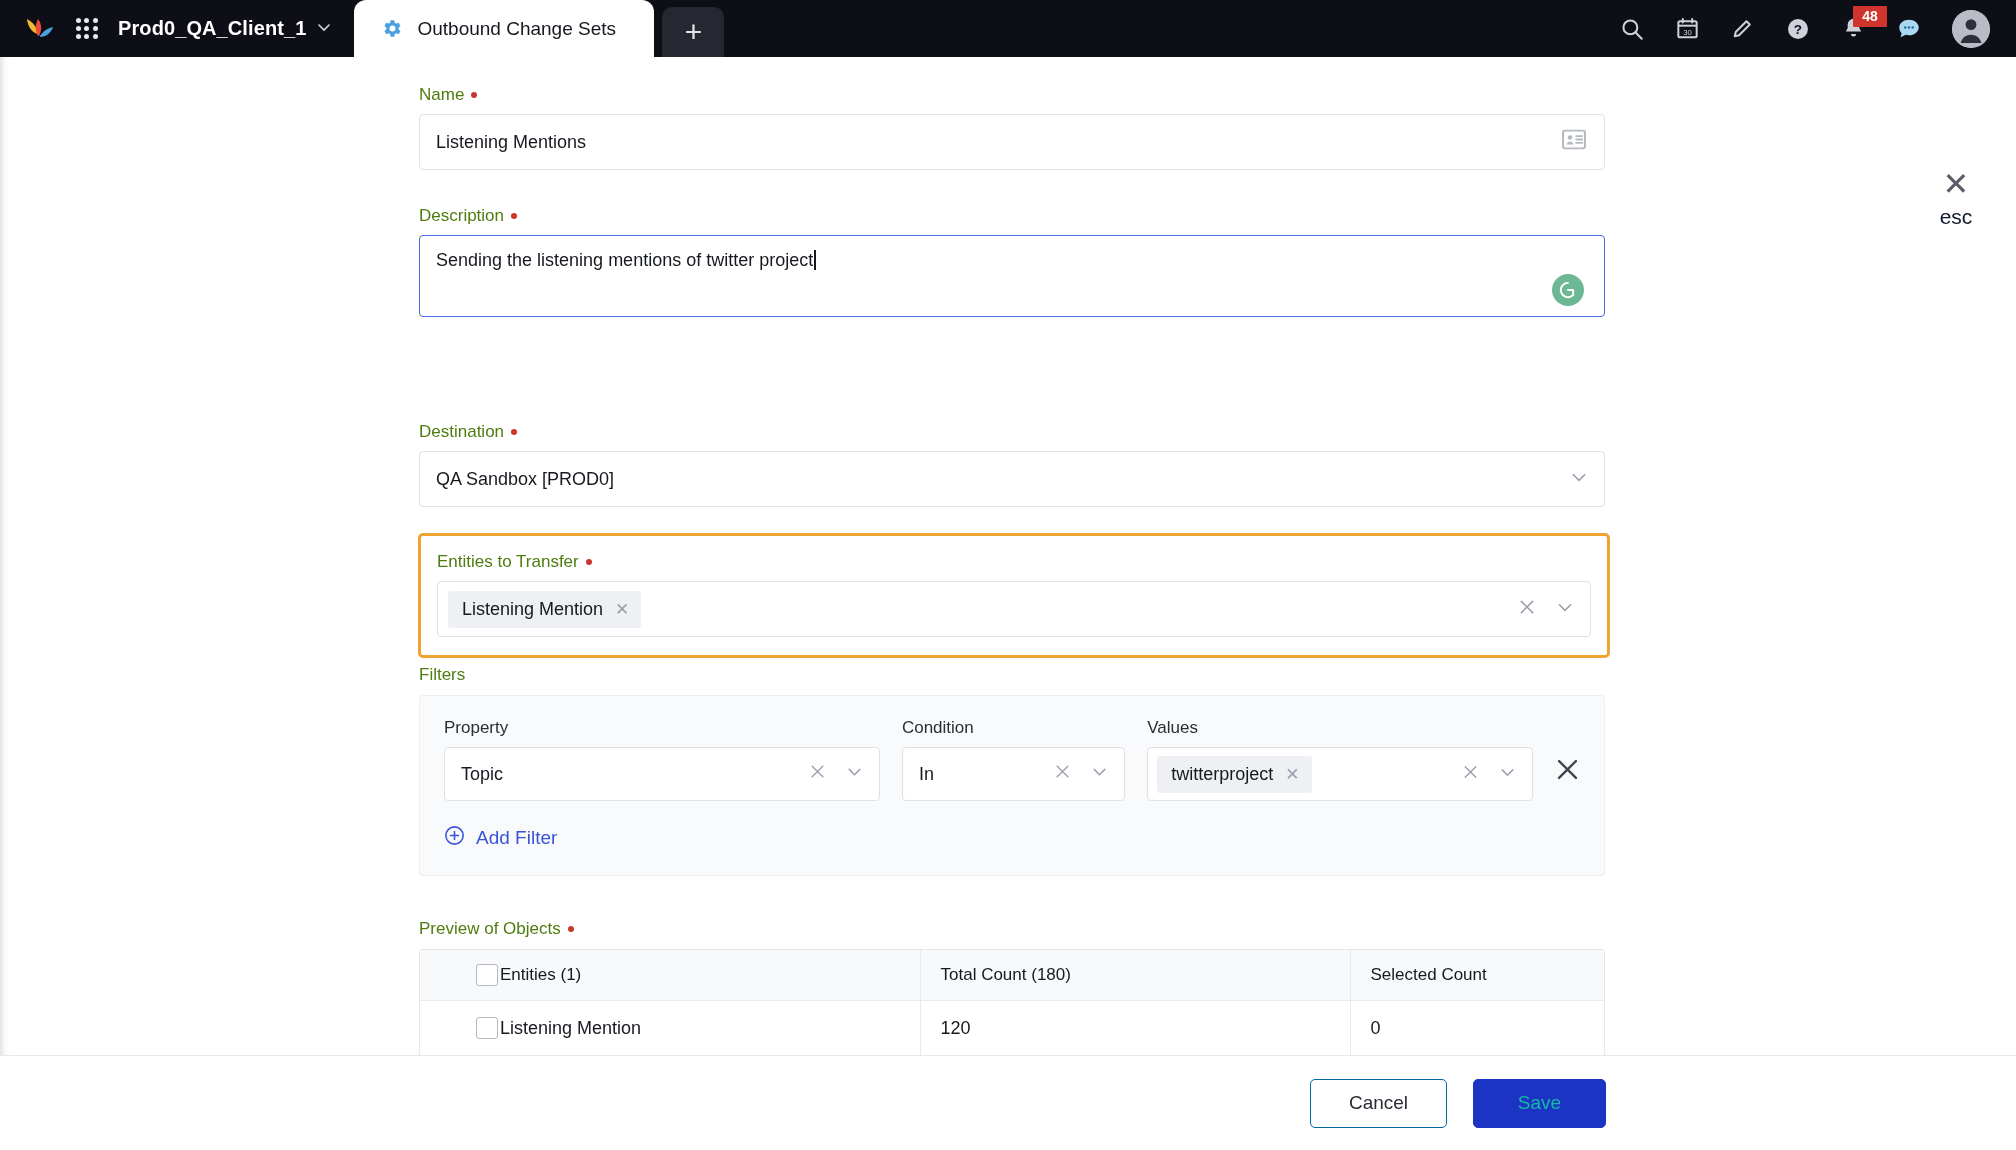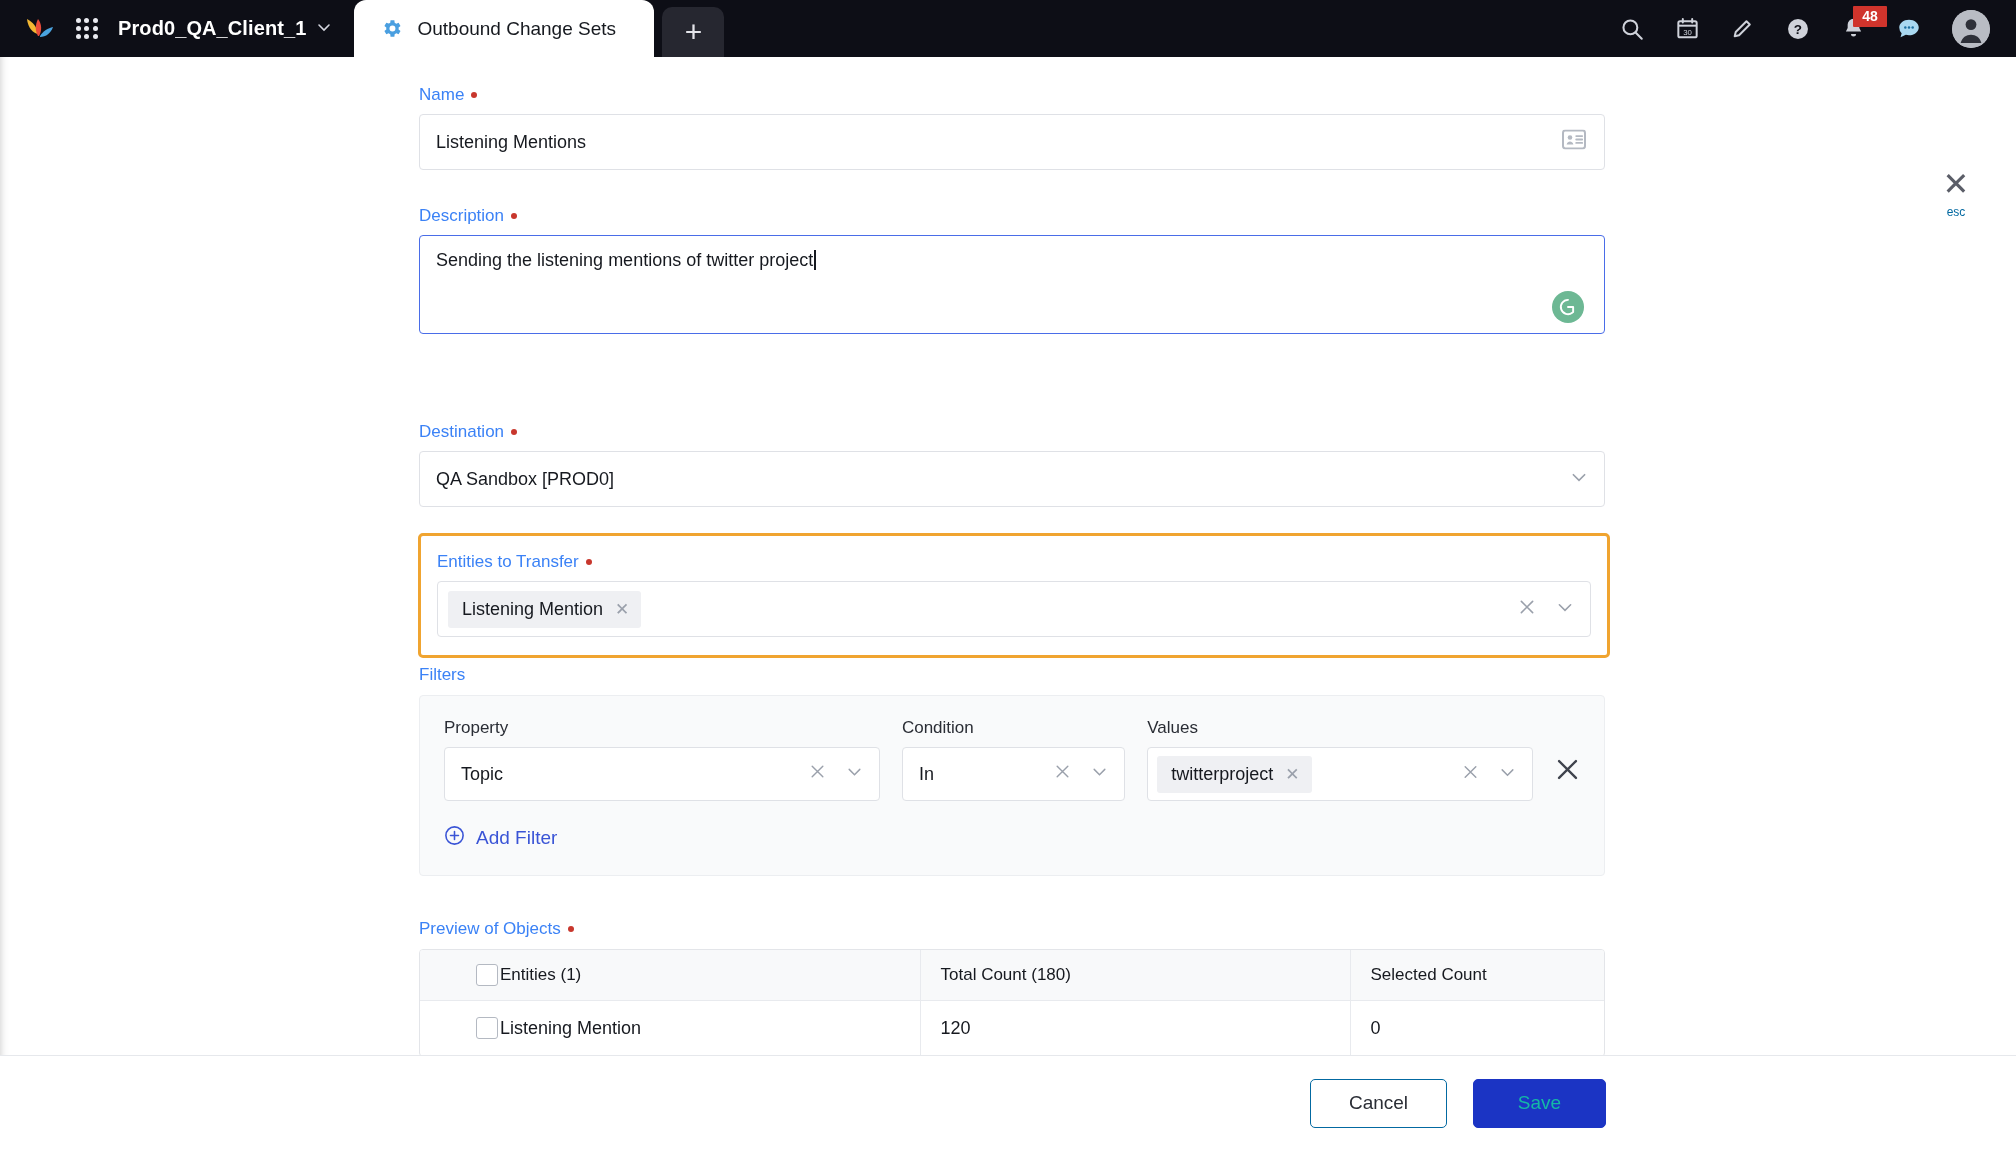--- a/index.html
+++ b/index.html
@@ -134,7 +134,7 @@
 
   .field-label {
     font-size: 17px;
-    color: #3b82f6;
+    color: #4d7c0f;
     margin-bottom: 9px;
     display: flex;
     align-items: center;

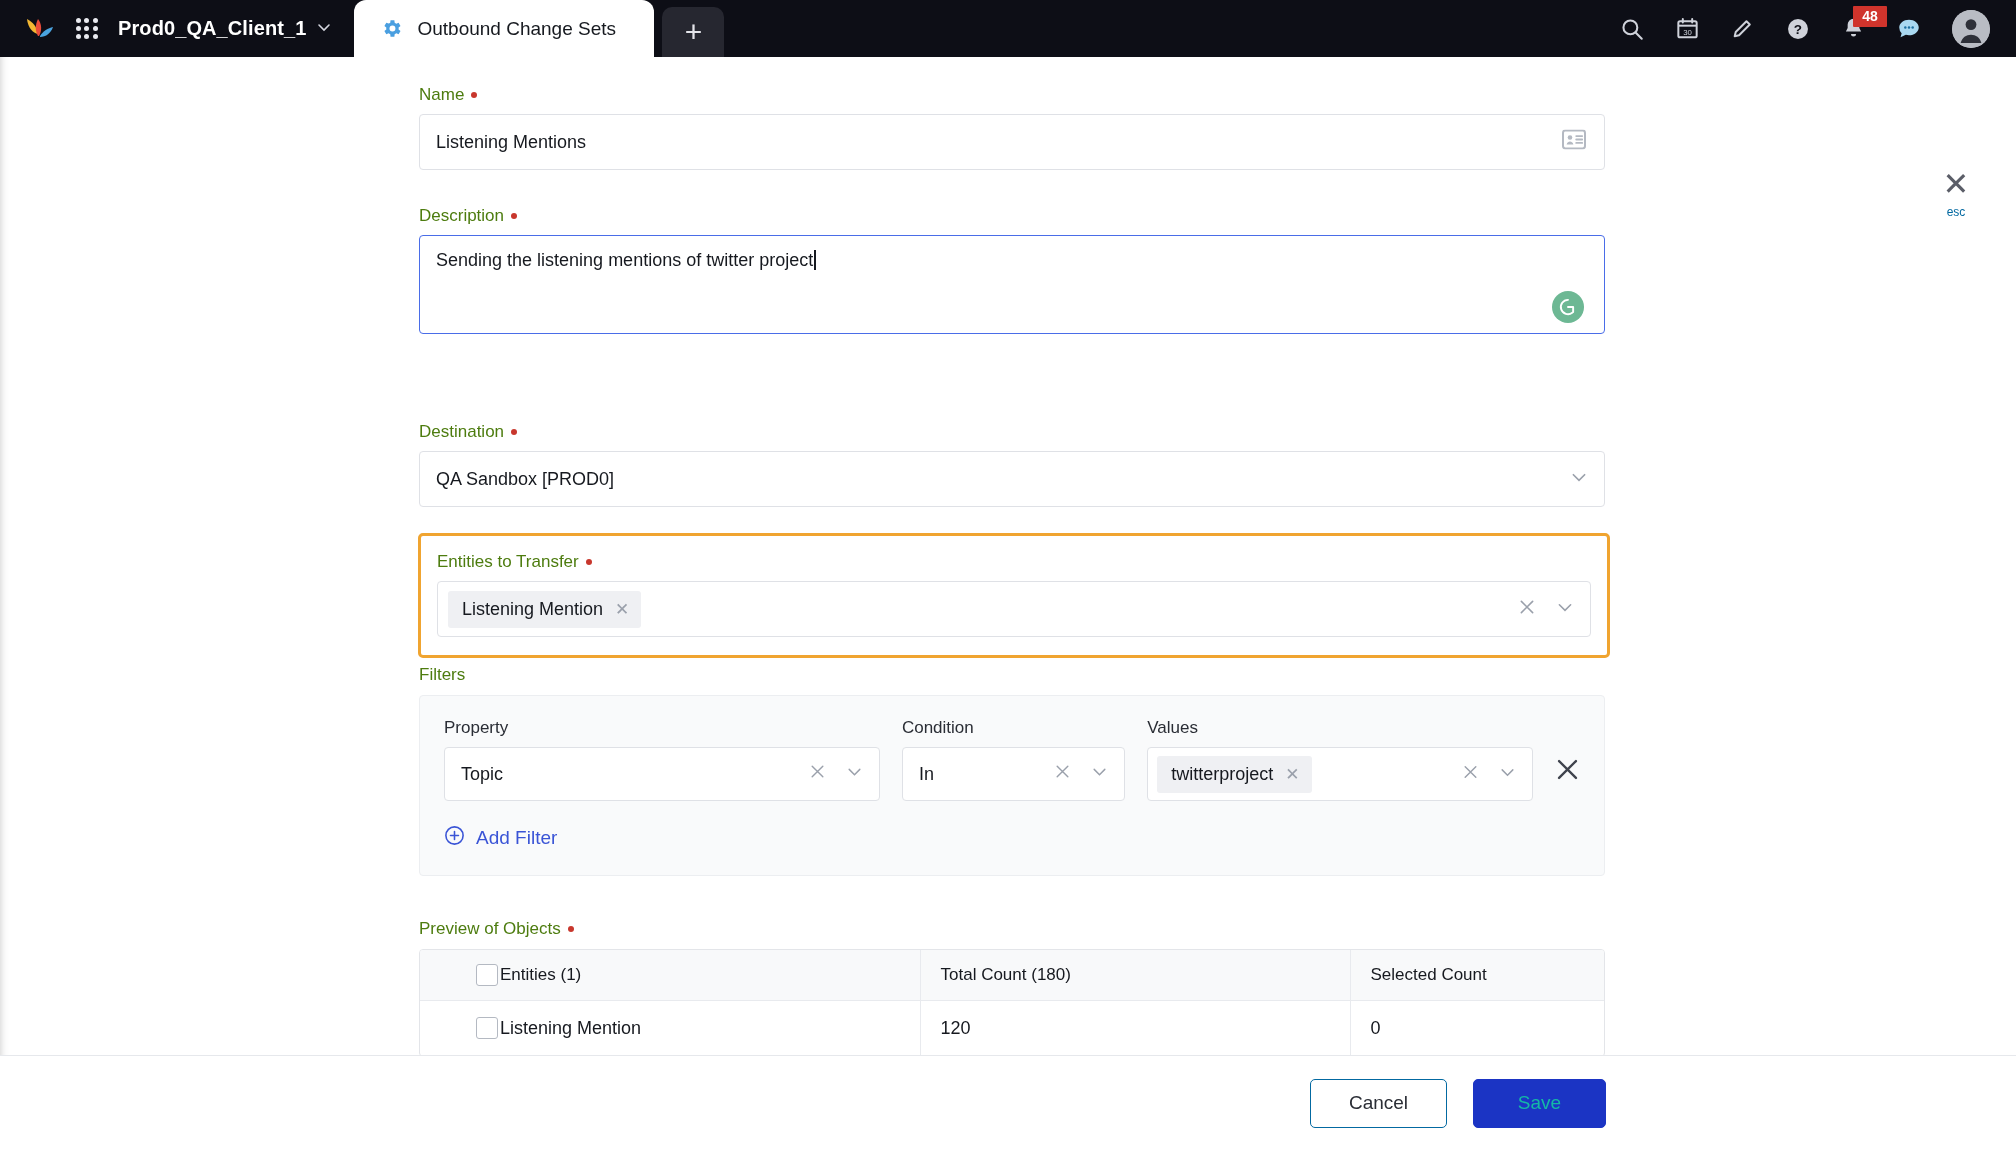--- a/index.html
+++ b/index.html
@@ -123,7 +123,7 @@
     color: #5b5e68;
   }
   .esc-x { font-size: 32px; line-height: 30px; font-weight: 300; }
-  .esc-label { font-size: 12px; margin-top: 6px; color: #0369a1; }
+  .esc-label { font-size: 21px; margin-top: 6px; color: #0f172a; }
 
   .form {
     position: absolute;

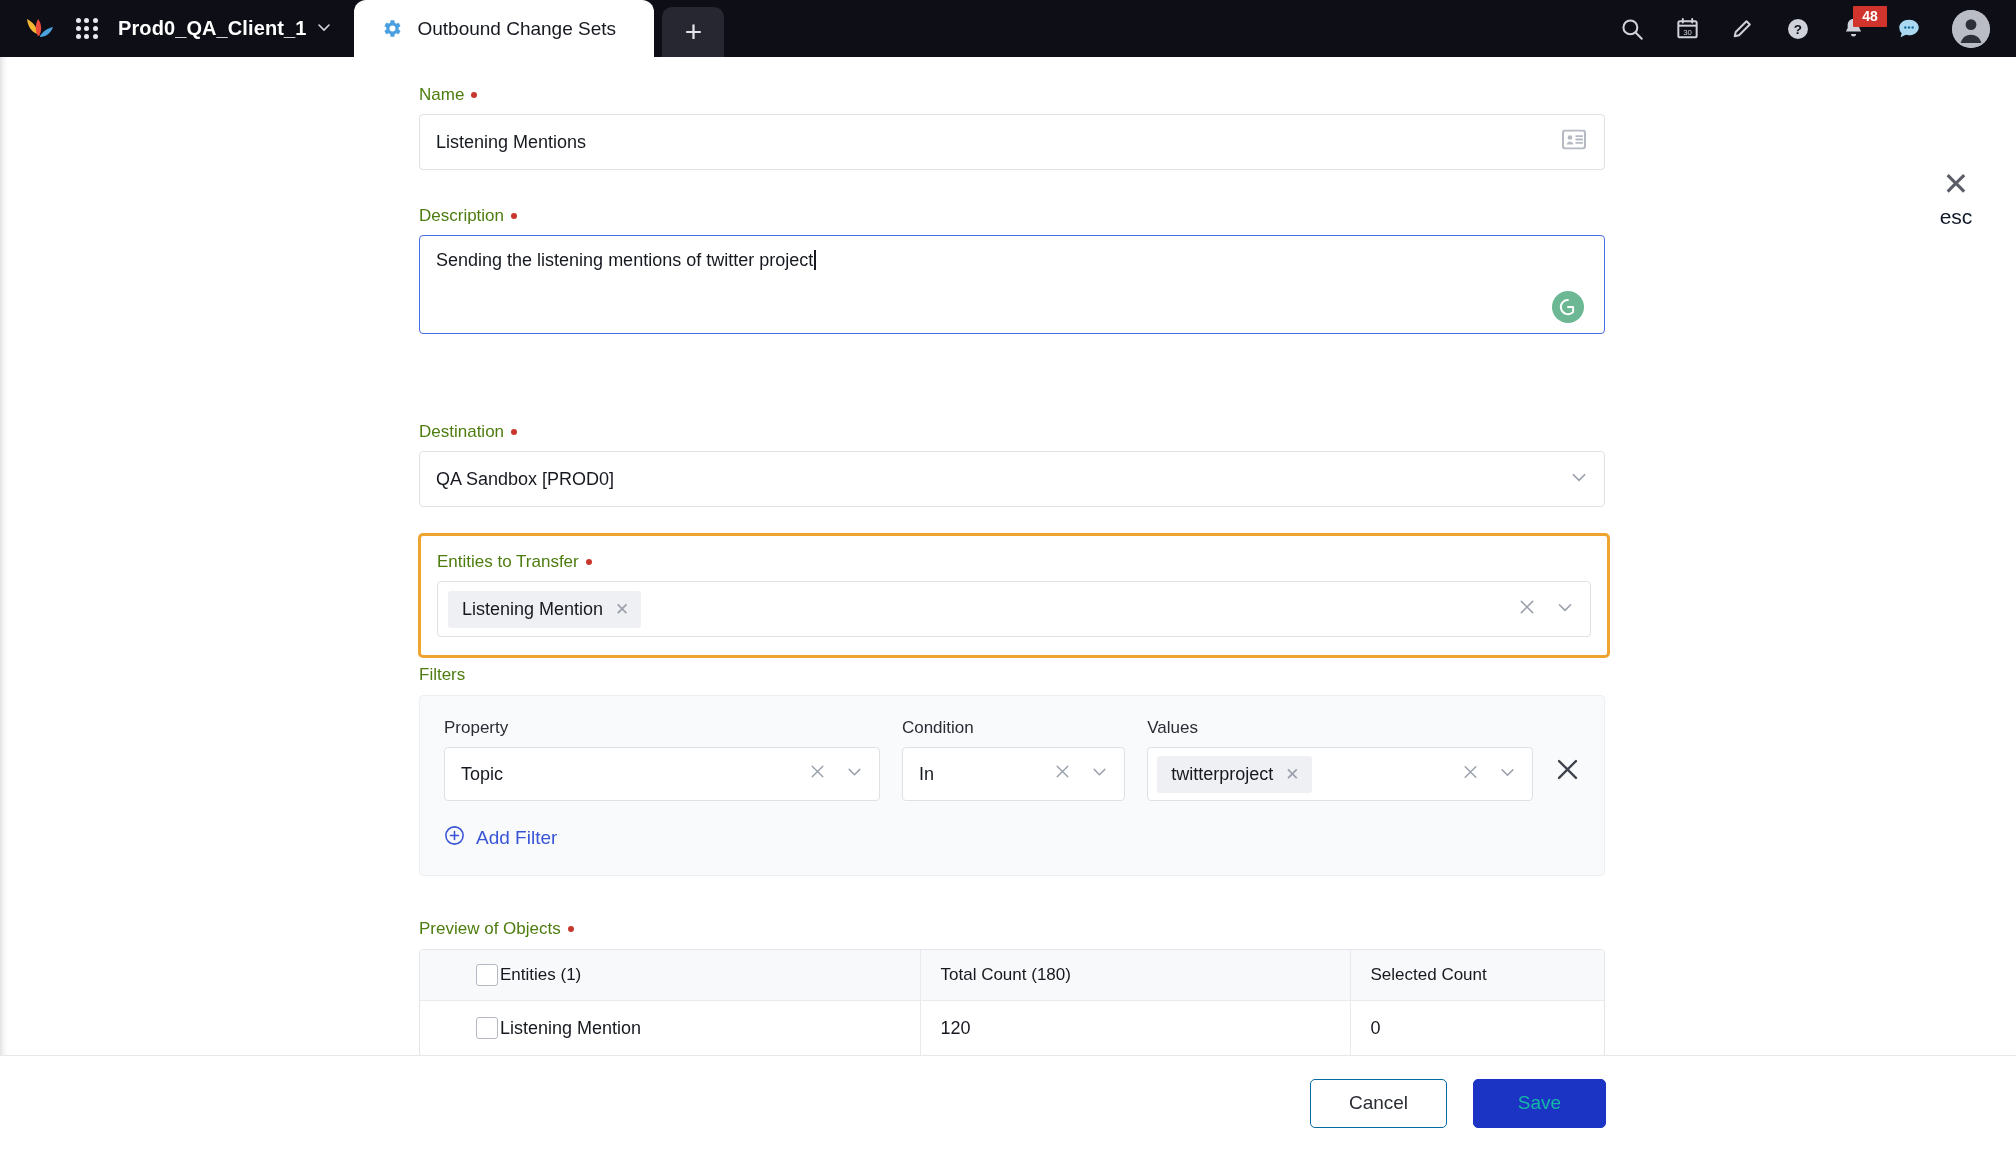--- a/index.html
+++ b/index.html
@@ -164,7 +164,7 @@
 
   .textarea-box {
     width: 100%;
-    height: 99px;
+    height: 82px;
     border: 1.6px solid #4a6de8;
     border-radius: 4px;
     background: #fff;

